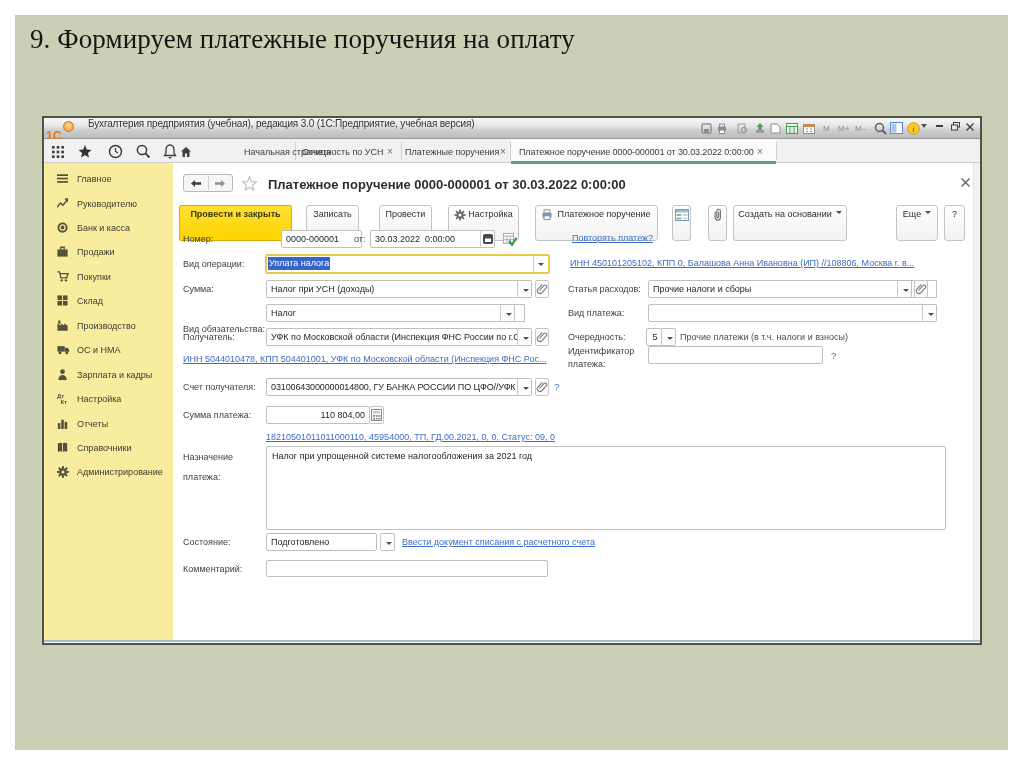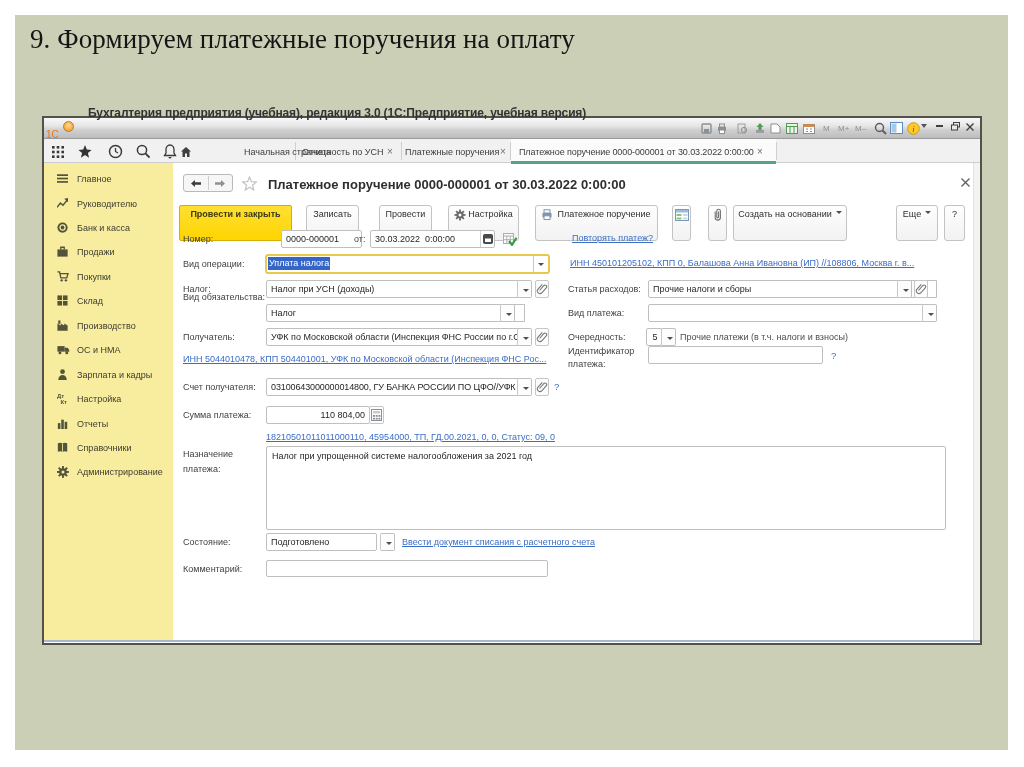--- a/index.html
+++ b/index.html
@@ -59,7 +59,7 @@
 
 <div class="abs" style="left:46px;top:129px;font-size:10px;font-weight:normal;color:#e8750c;">1С</div>
 <div class="abs" style="left:63px;top:121px;width:11px;height:11px;border-radius:50%;background:radial-gradient(circle at 50% 40%,#ffd9a0,#f0930f);border:1px solid #c87a10;"></div>
-<div class="abs" style="left:88px;top:106px;font-size:12px;letter-spacing:-0.15px;color:#333;font-weight:bold;">Бухгалтерия предприятия (учебная), редакция 3.0 (1С:Предприятие, учебная версия)</div>
+<div class="abs" style="left:88px;top:118px;font-size:10px;letter-spacing:-0.15px;color:#333;">Бухгалтерия предприятия (учебная), редакция 3.0 (1С:Предприятие, учебная версия)</div>
 
 <div id="tbicons">
 <svg class="abs" style="left:701px;top:123px;" width="11" height="11">

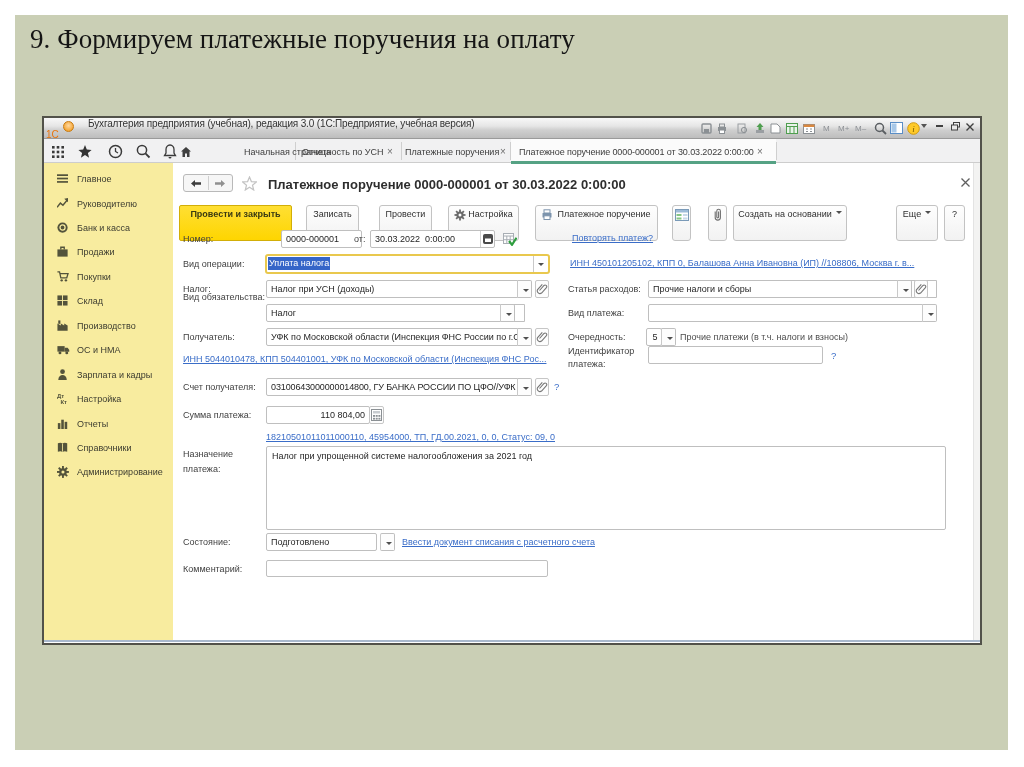--- a/index.html
+++ b/index.html
@@ -57,7 +57,7 @@
 <div id="win"></div>
 <div id="titlebar"></div>
 
-<div class="abs" style="left:46px;top:129px;font-size:10px;font-weight:normal;color:#e8750c;">1С</div>
+<div class="abs" style="left:46px;top:129px;font-size:12px;font-weight:bold;color:#e8750c;">1С</div>
 <div class="abs" style="left:63px;top:121px;width:11px;height:11px;border-radius:50%;background:radial-gradient(circle at 50% 40%,#ffd9a0,#f0930f);border:1px solid #c87a10;"></div>
 <div class="abs" style="left:88px;top:118px;font-size:10px;letter-spacing:-0.15px;color:#333;">Бухгалтерия предприятия (учебная), редакция 3.0 (1С:Предприятие, учебная версия)</div>
 

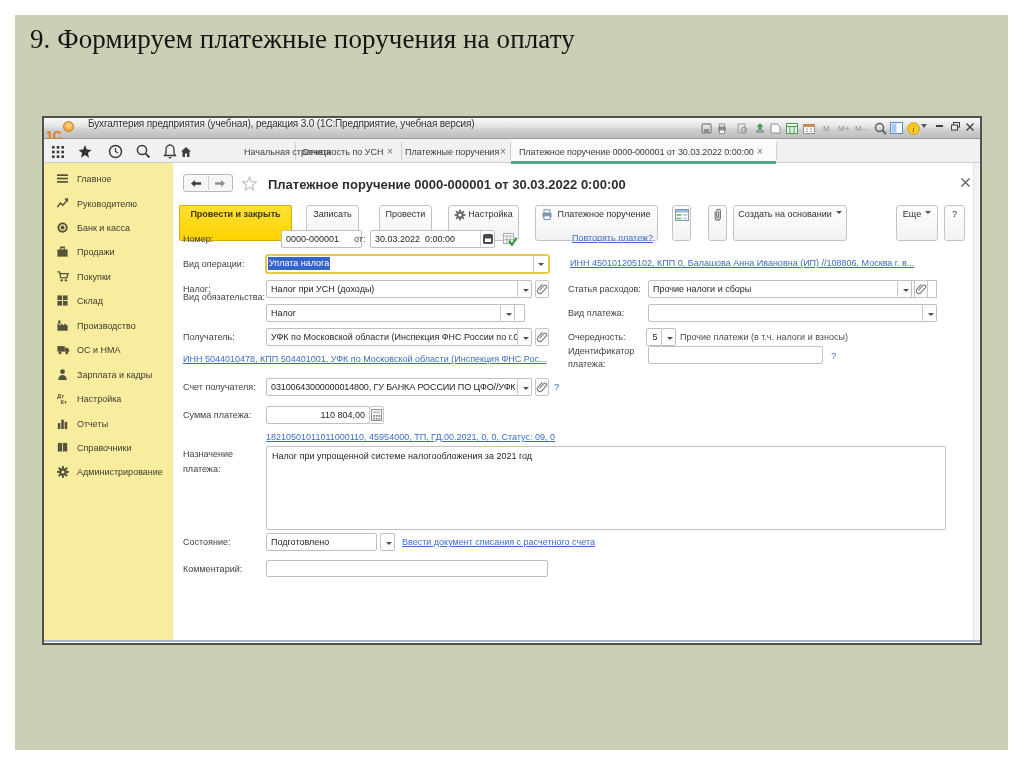--- a/index.html
+++ b/index.html
@@ -335,7 +335,7 @@
 <div class="abs" style="left:538px;top:263px;border:3px solid transparent;border-top:3.5px solid #4f4f4f;"></div>
 <div class="lnk" style="left:570px;top:258px;">ИНН 450101205102, КПП 0, Балашова Анна Ивановна (ИП) //108806, Москва г. в...</div>
 
-<div class="lbl" style="left:183px;top:284px;">Налог:</div>
+<div class="lbl" style="left:183px;top:284px;">Сумма:</div>
 <div class="fld" style="left:266px;top:280px;width:252px;border-radius:2px 0 0 2px;">Налог при УСН (доходы)</div>
 <div class="dd" style="left:517px;top:280px;"></div>
 <div class="clipbtn" style="left:535px;top:280px;">

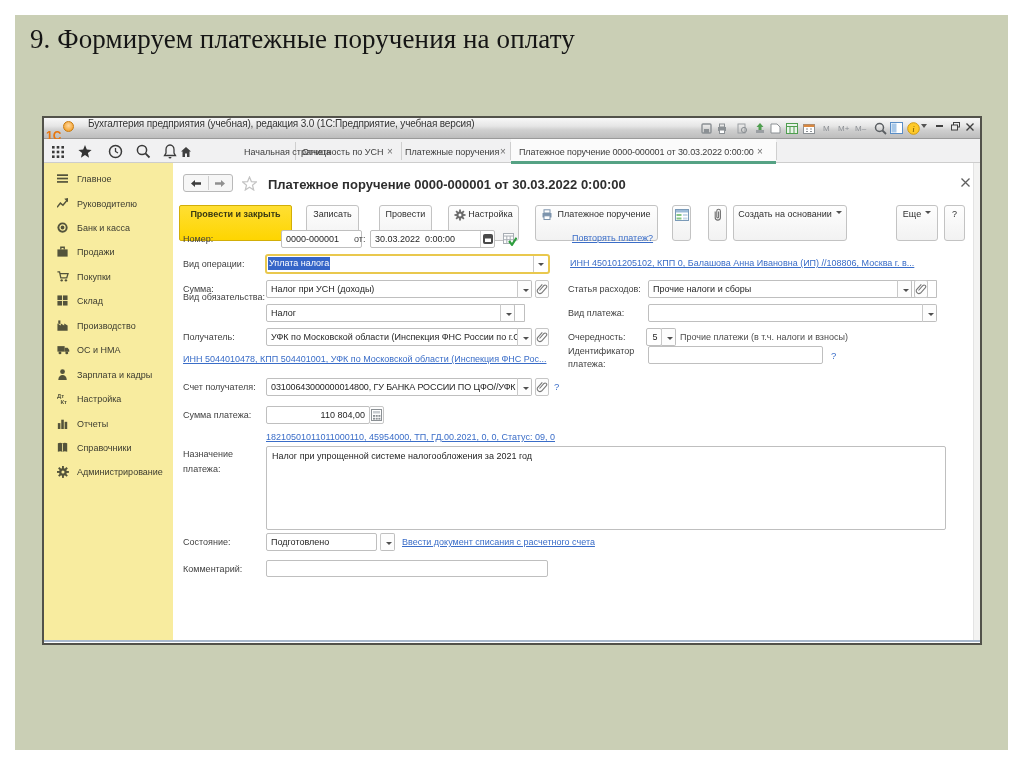--- a/index.html
+++ b/index.html
@@ -352,7 +352,7 @@
     </svg>
   </div>
 
-<div class="lbl" style="left:183px;top:292px;">Вид обязательства:</div>
+<div class="lbl" style="left:183px;top:324px;">Вид обязательства:</div>
 <div class="fld" style="left:266px;top:304px;width:259px;border-radius:2px 0 0 2px;">Налог</div>
 <div class="dd" style="left:500px;top:304px;"></div>
 <div class="lbl" style="left:568px;top:308px;">Вид платежа:</div>

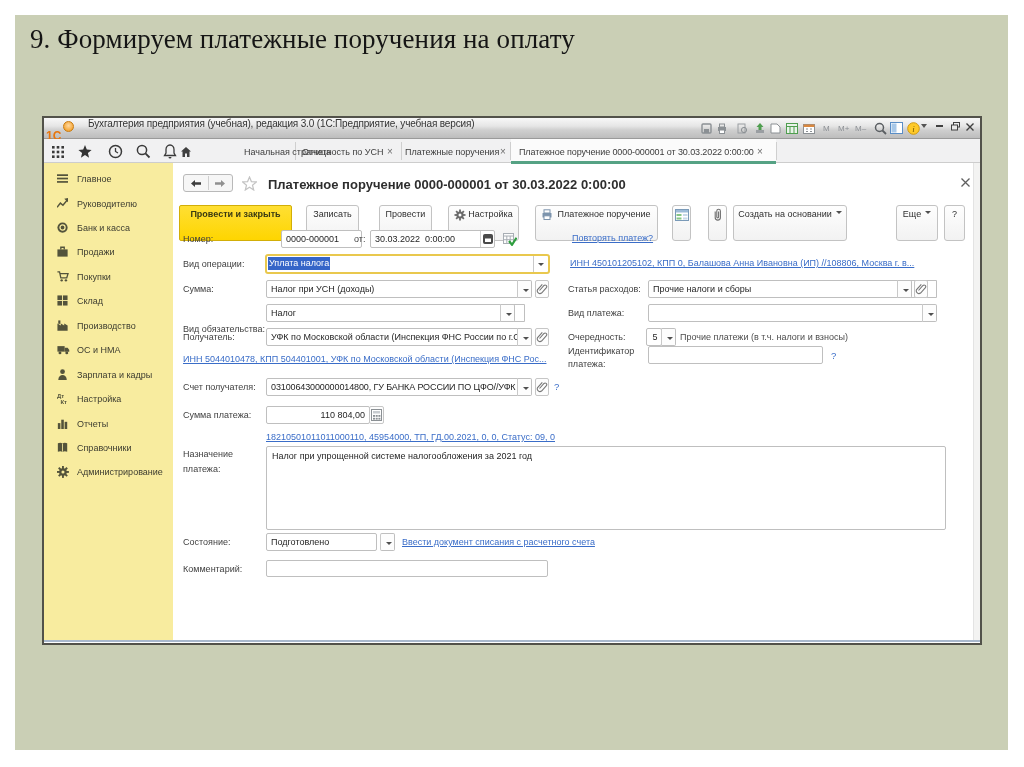--- a/index.html
+++ b/index.html
@@ -406,7 +406,7 @@
 
 <div class="lnk" style="left:266px;top:432px;">18210501011011000110, 45954000, ТП, ГД.00.2021, 0, 0, Статус: 09, 0</div>
 
-<div class="lbl" style="left:183px;top:447px;line-height:15px;">Назначение<br>платежа:</div>
+<div class="lbl" style="left:183px;top:447px;line-height:20px;">Назначение<br>платежа:</div>
 <div class="abs" style="left:266px;top:446px;width:680px;height:84px;border:1px solid #bfbfbf;border-radius:2px;background:#fff;font-size:9px;color:#1f1f1f;padding:4px 5px;">Налог при упрощенной системе налогообложения за 2021 год</div>
 
 <div class="lbl" style="left:183px;top:537px;text-align:right;">Состояние:</div>

